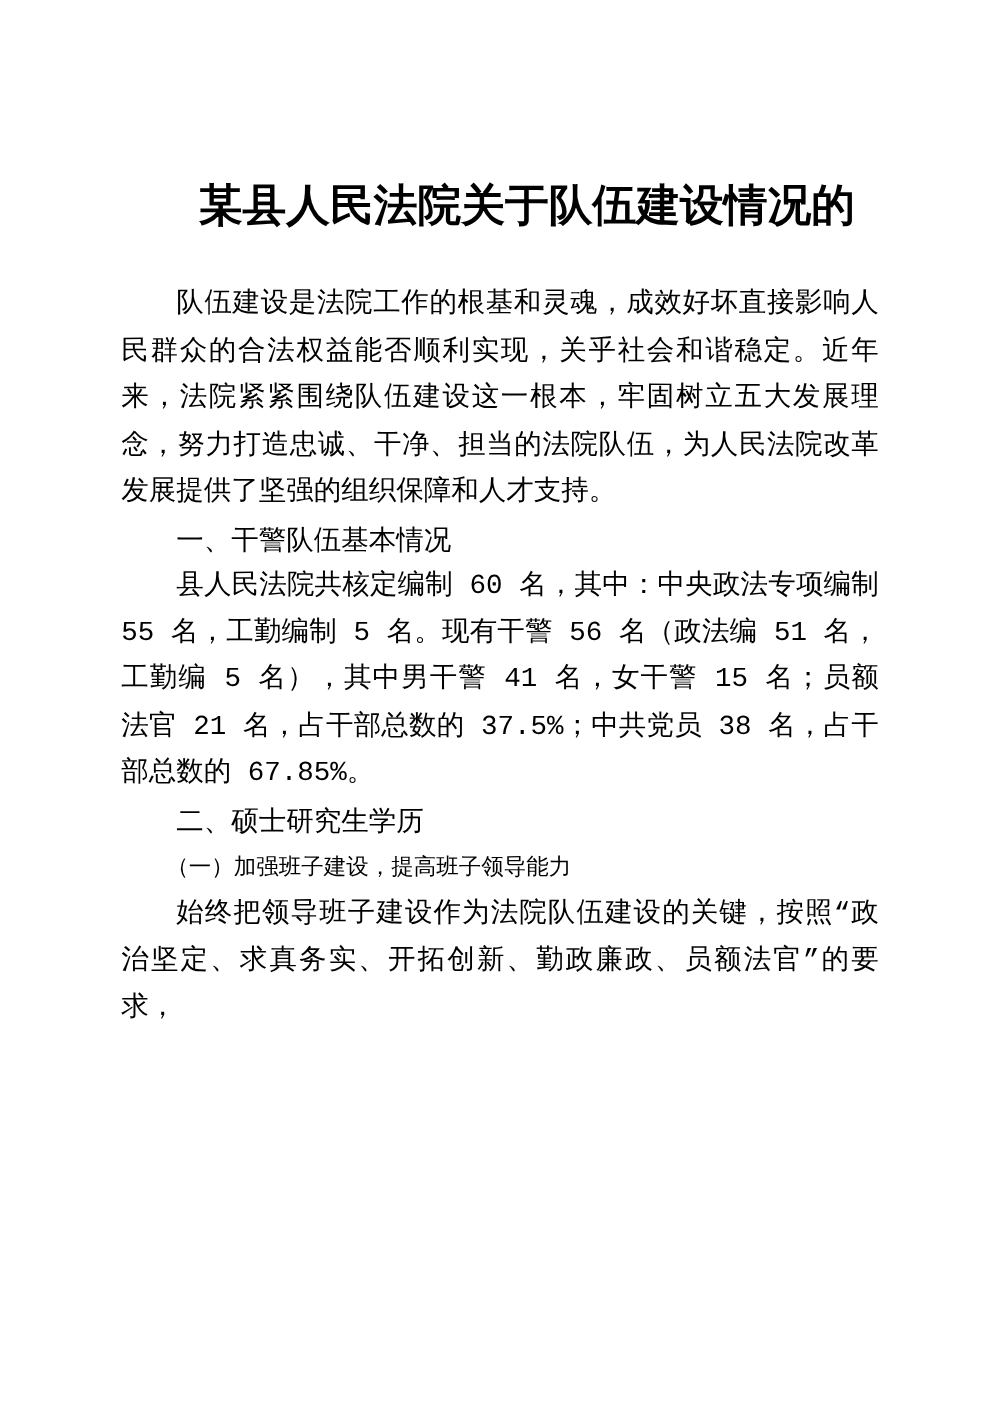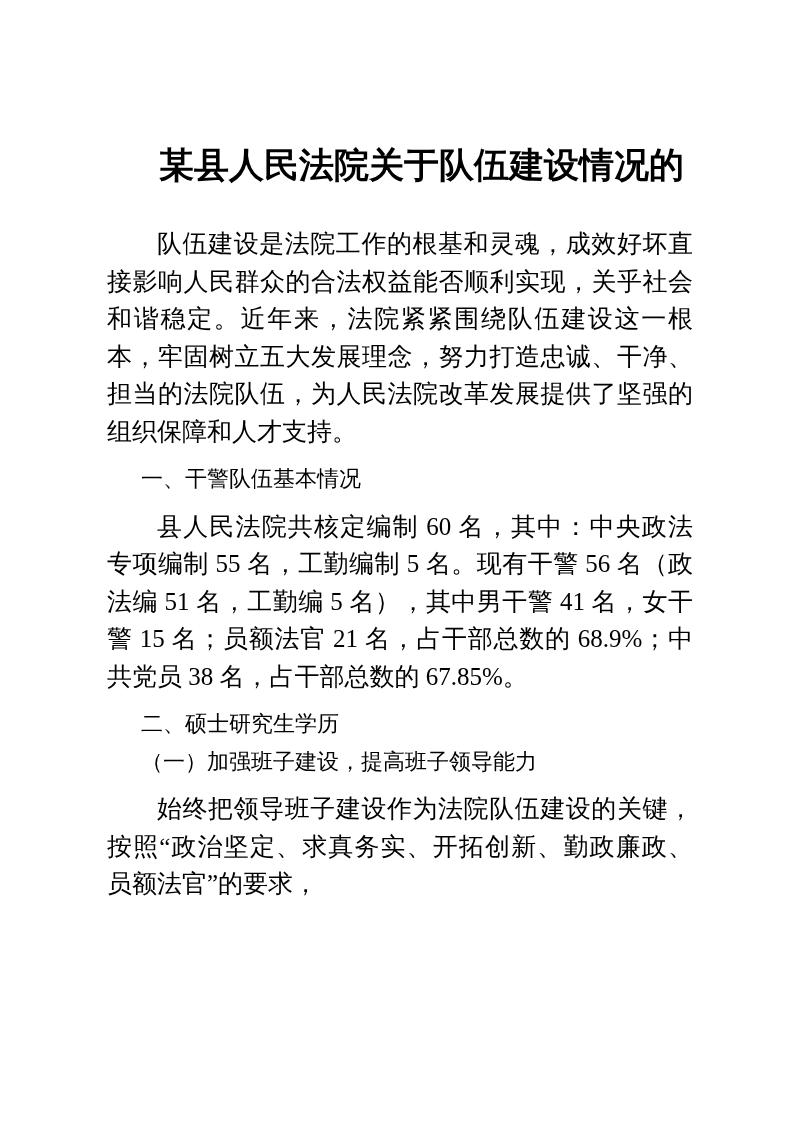--- a/index.html
+++ b/index.html
@@ -33,10 +33,10 @@
     letter-spacing: 0px;
   }
   .para {
-    margin: 10px;
-    font-family: Liberation Serif, serif;
+    margin: 0;
+    font-family: Liberation Mono, monospace;
     font-weight: 400;
-    font-size: 25px;
+    font-size: 22px;
     line-height: 37.5px;
     text-align: justify;
     text-justify: inter-character;

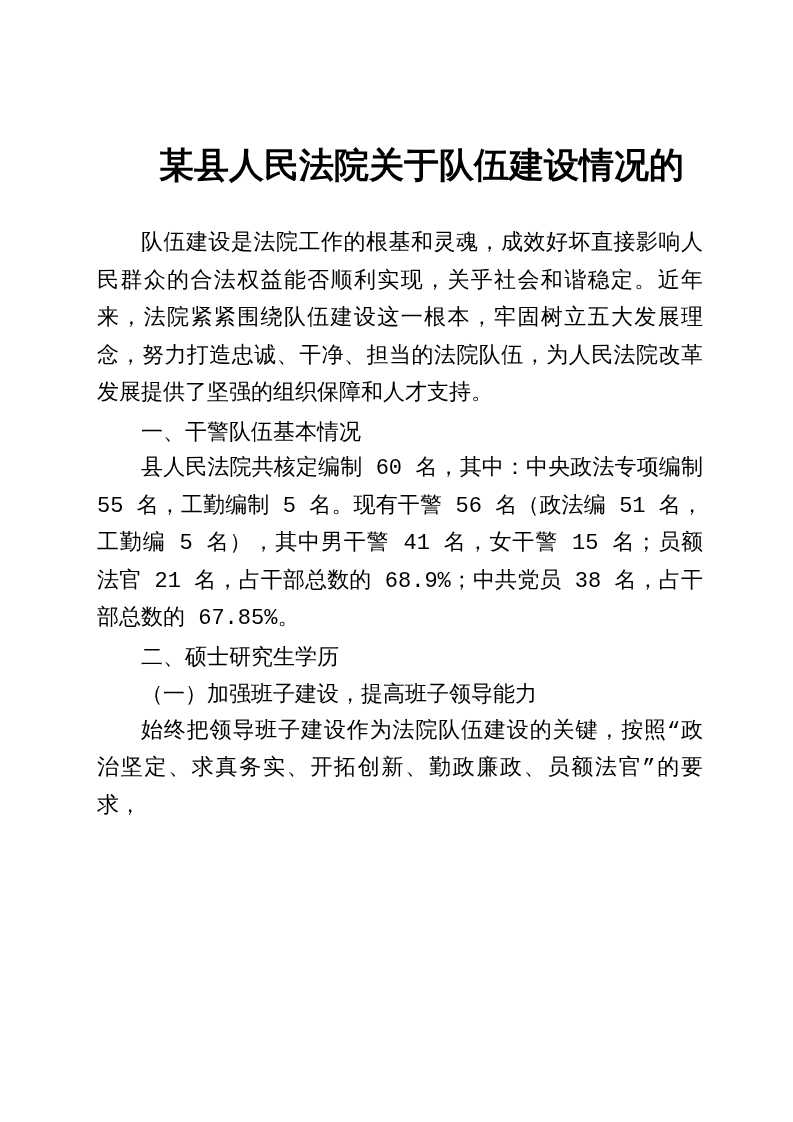--- a/index.html
+++ b/index.html
@@ -75,7 +75,7 @@
 
     <h2 class="heading">一、干警队伍基本情况</h2>
 
-    <p class="para">县人民法院共核定编制 60 名，其中：中央政法专项编制 55 名，工勤编制 5 名。现有干警 56 名（政法编 51 名，工勤编 5 名），其中男干警 41 名，女干警 15 名；员额法官 21 名，占干部总数的 68.9%；中共党员 38 名，占干部总数的 67.85%。</p>
+    <p class="para">县人民法院共核定编制 60 名，其中：中央政法专项编制 55 名，工勤编制 5 名。现有干警 56 名（政法编 51 名，工勤编 5 名），其中男干警 41 名，女干警 15 名；员额法官 21 名，占干部总数的 37.5%；中共党员 38 名，占干部总数的 67.85%。</p>
 
 
     <h2 class="heading">二、硕士研究生学历</h2>

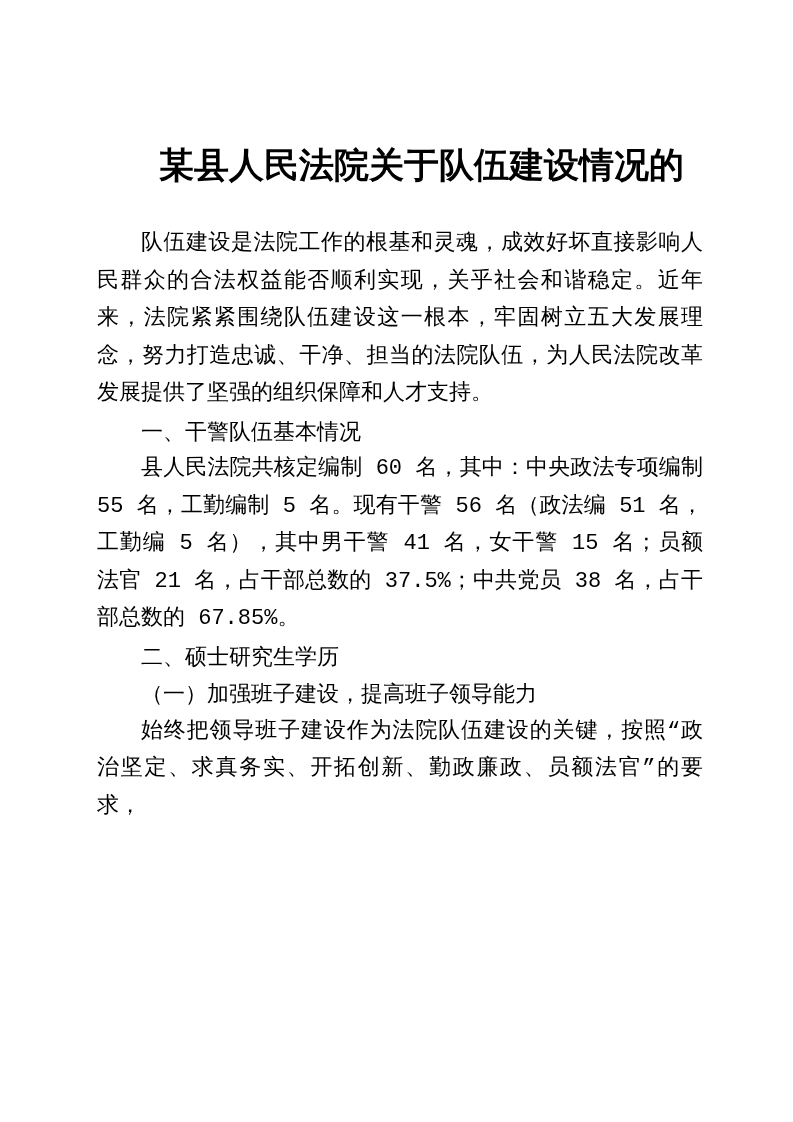--- a/index.html
+++ b/index.html
@@ -55,7 +55,7 @@
     margin: 0;
     font-family: "Liberation Serif", "DejaVu Serif", serif;
     font-weight: 400;
-    font-size: 22px;
+    font-size: 18px;
     line-height: 37.5px;
     text-indent: 2em;
     text-align: left;

